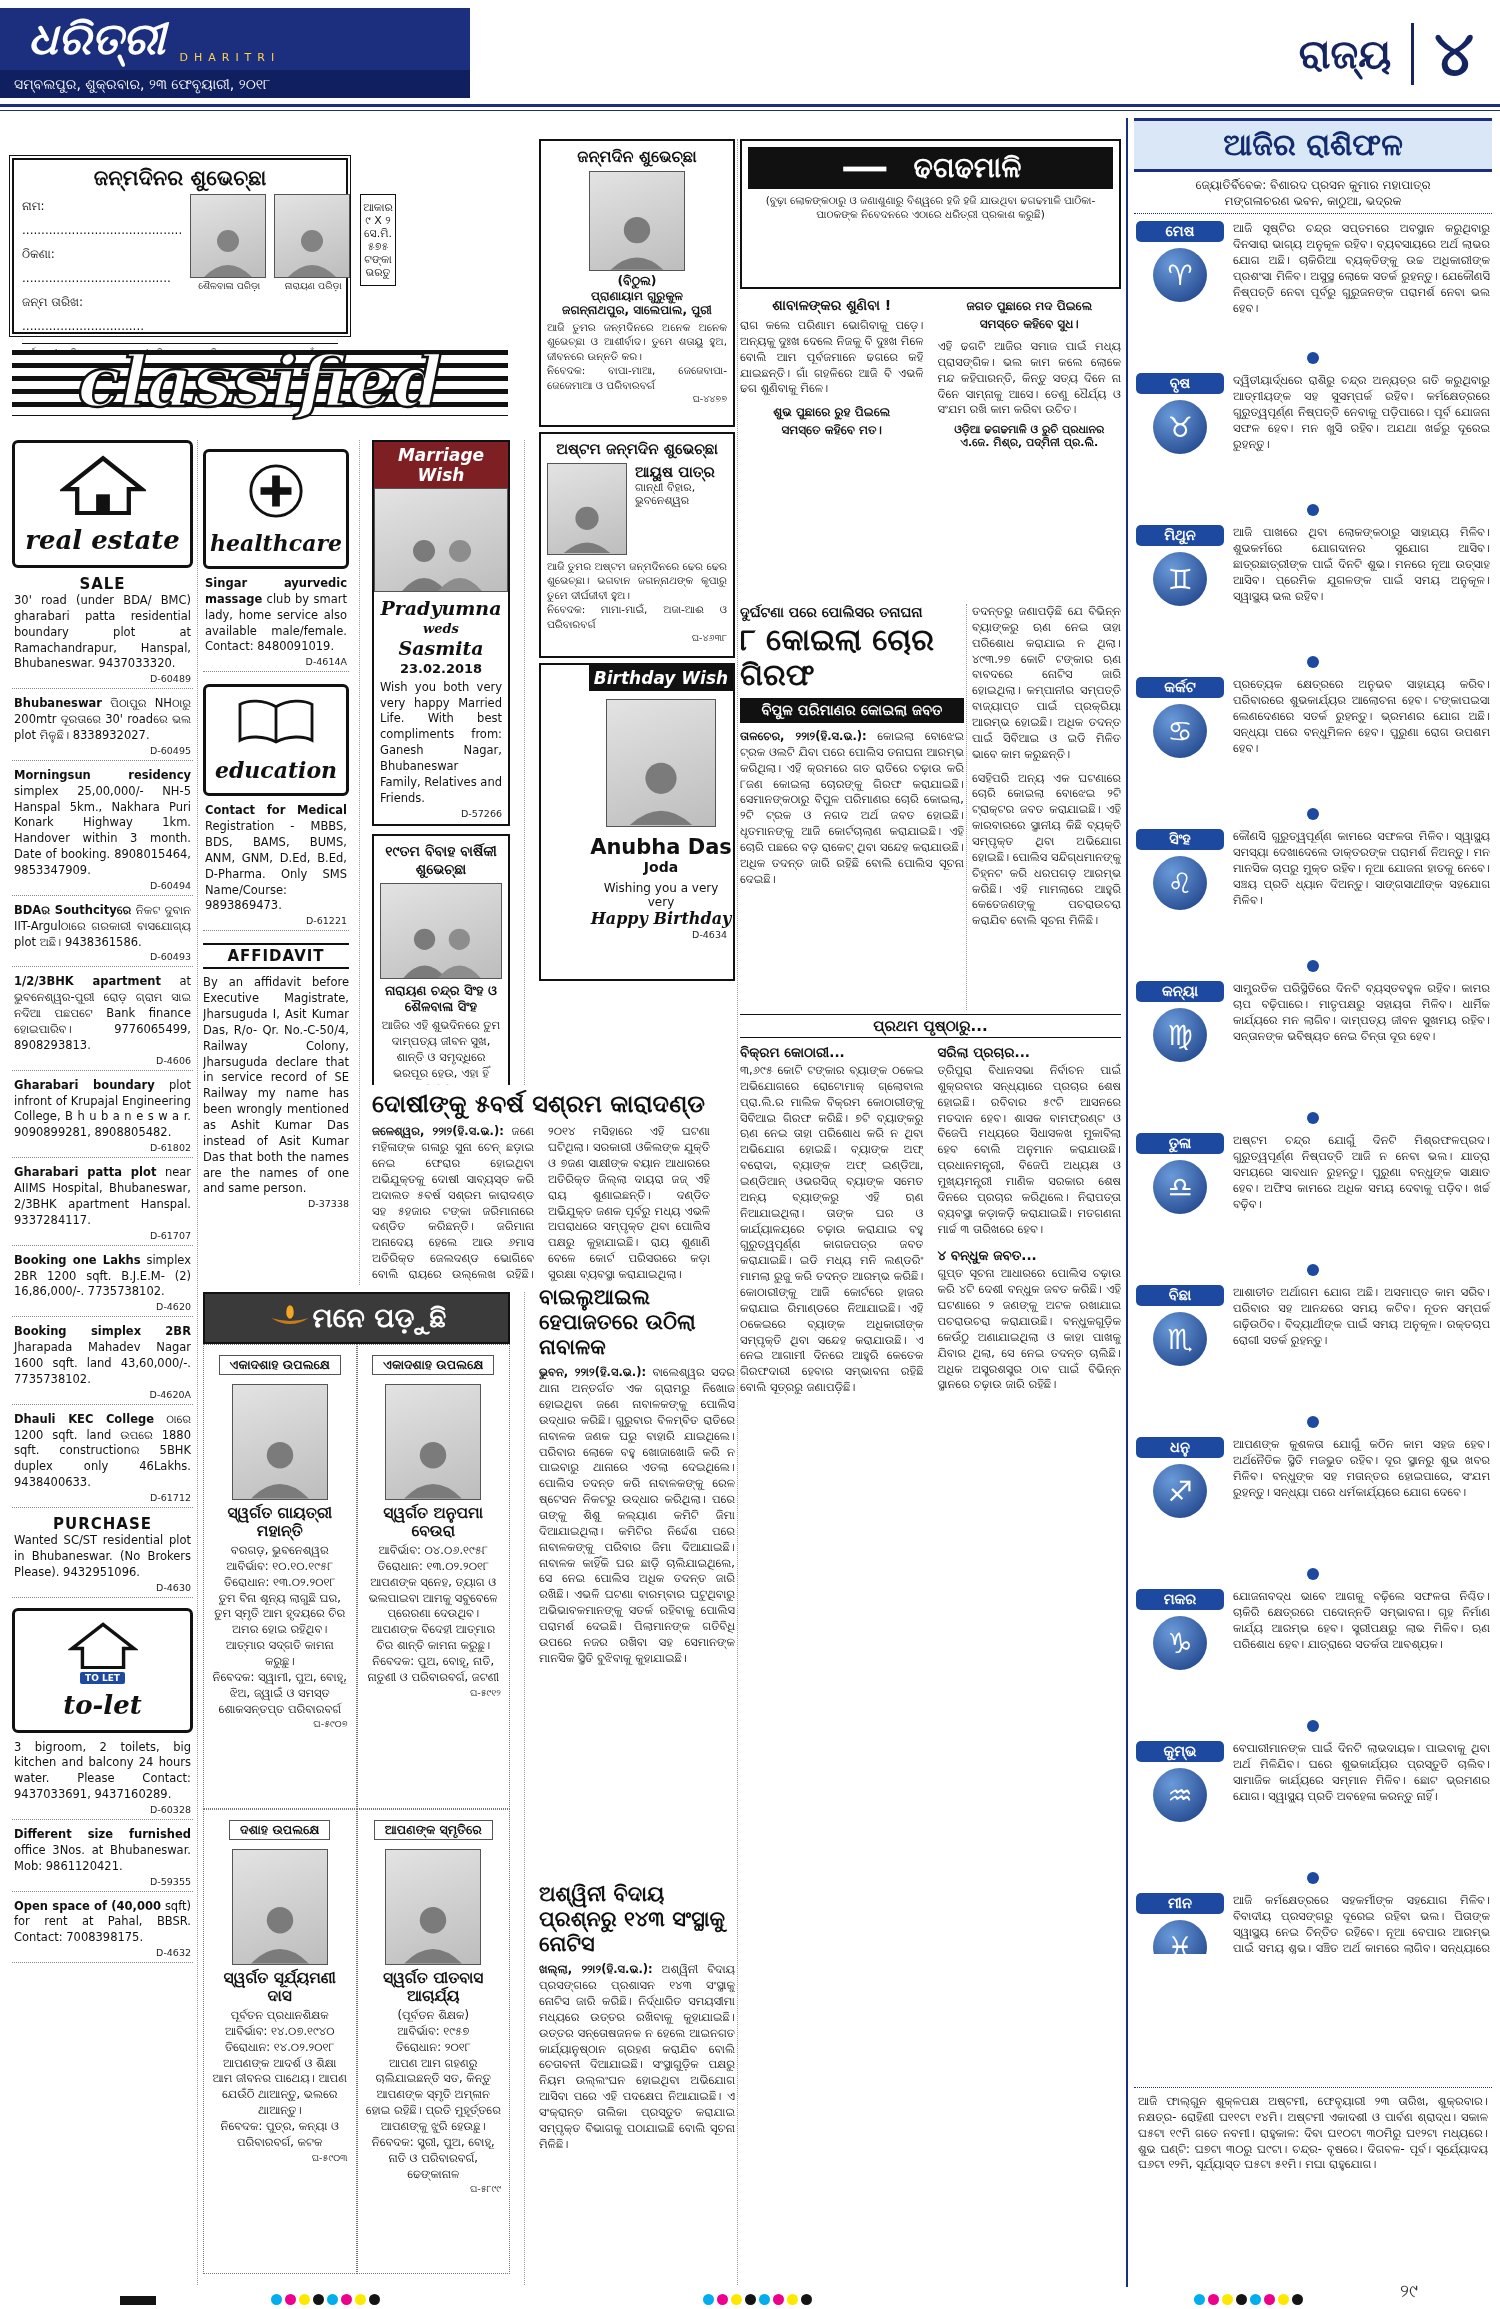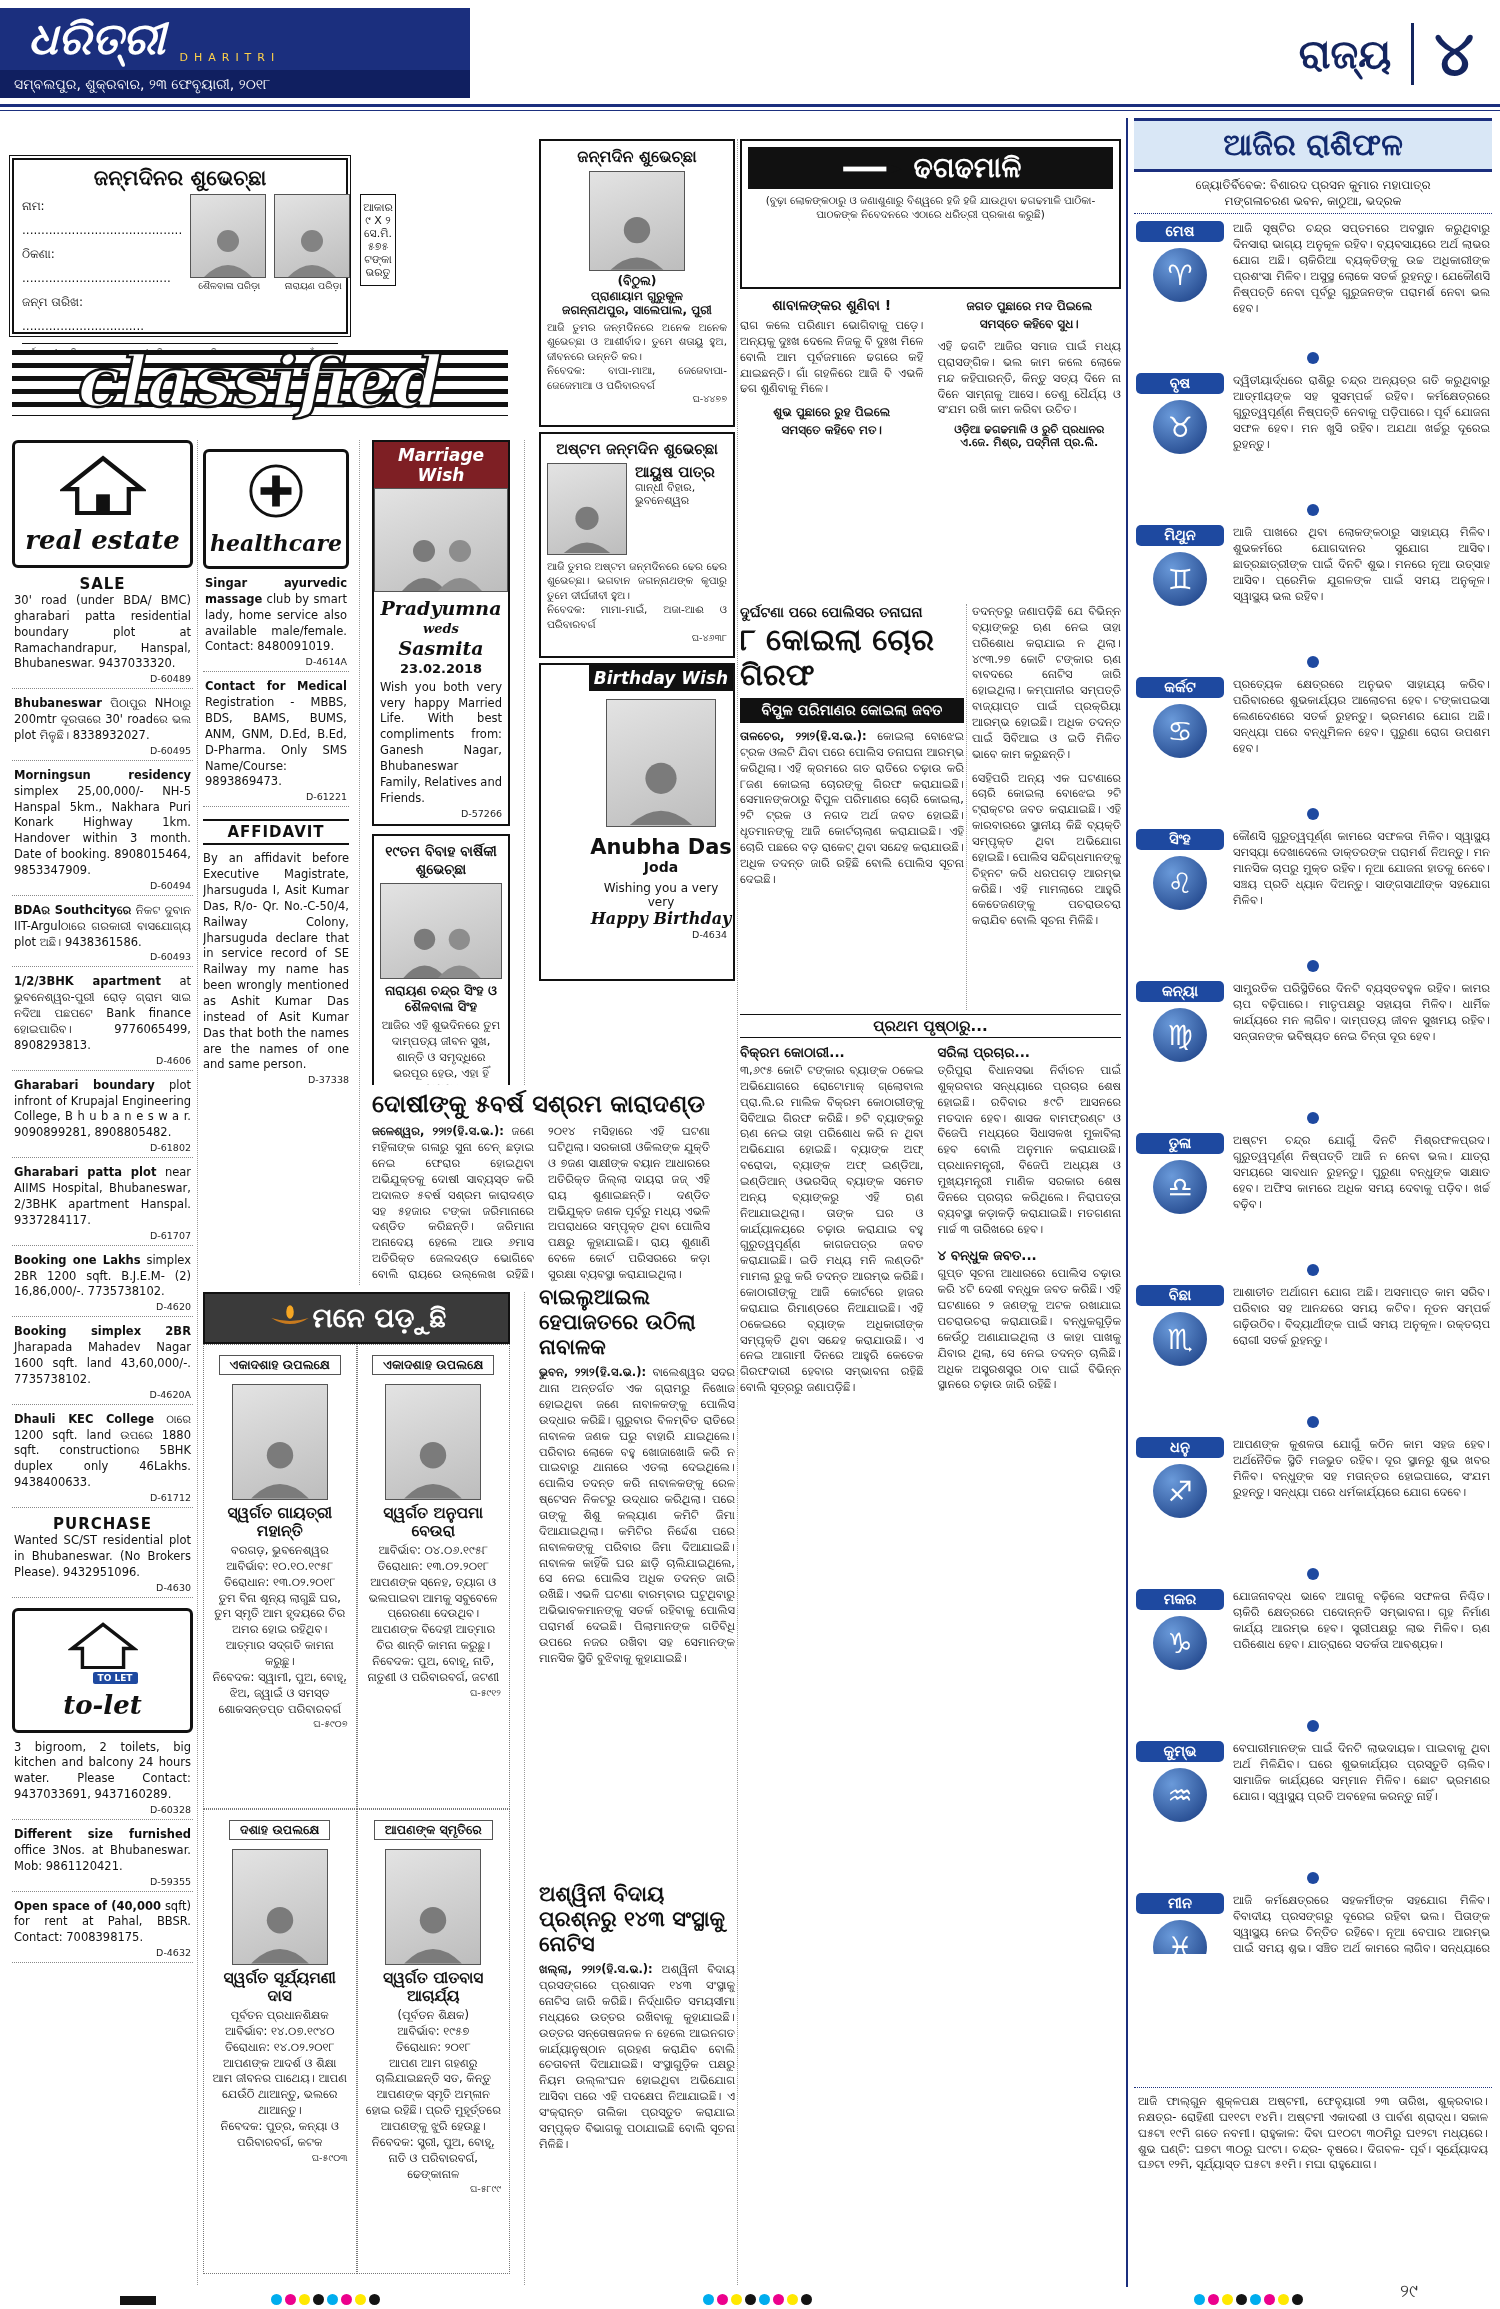--- a/index.html
+++ b/index.html
@@ -294,6 +294,15 @@
           <div class="code">D-4614A</div>
         </div>
       </div>
+    <div class="sec-banner" style="margin-top:12px;">
+      <span>
+        <svg width="80" height="50" viewBox="0 0 100 62">
+            <path d="M50 12 C35 3 15 3 5 9 V54 C15 48 35 48 50 56 C65 48 85 48 95 54 V9 C85 3 65 3 50 12 Z" fill="none" stroke="#111" stroke-width="3.5"></path>
+            <path d="M50 12 V56" stroke="#111" stroke-width="3.5"></path>
+          </svg>
+      </span>
+      <span class="t" style="font-size:22px;">education</span>
+    </div>
     <div class="ads">
 
         <div class="ad">

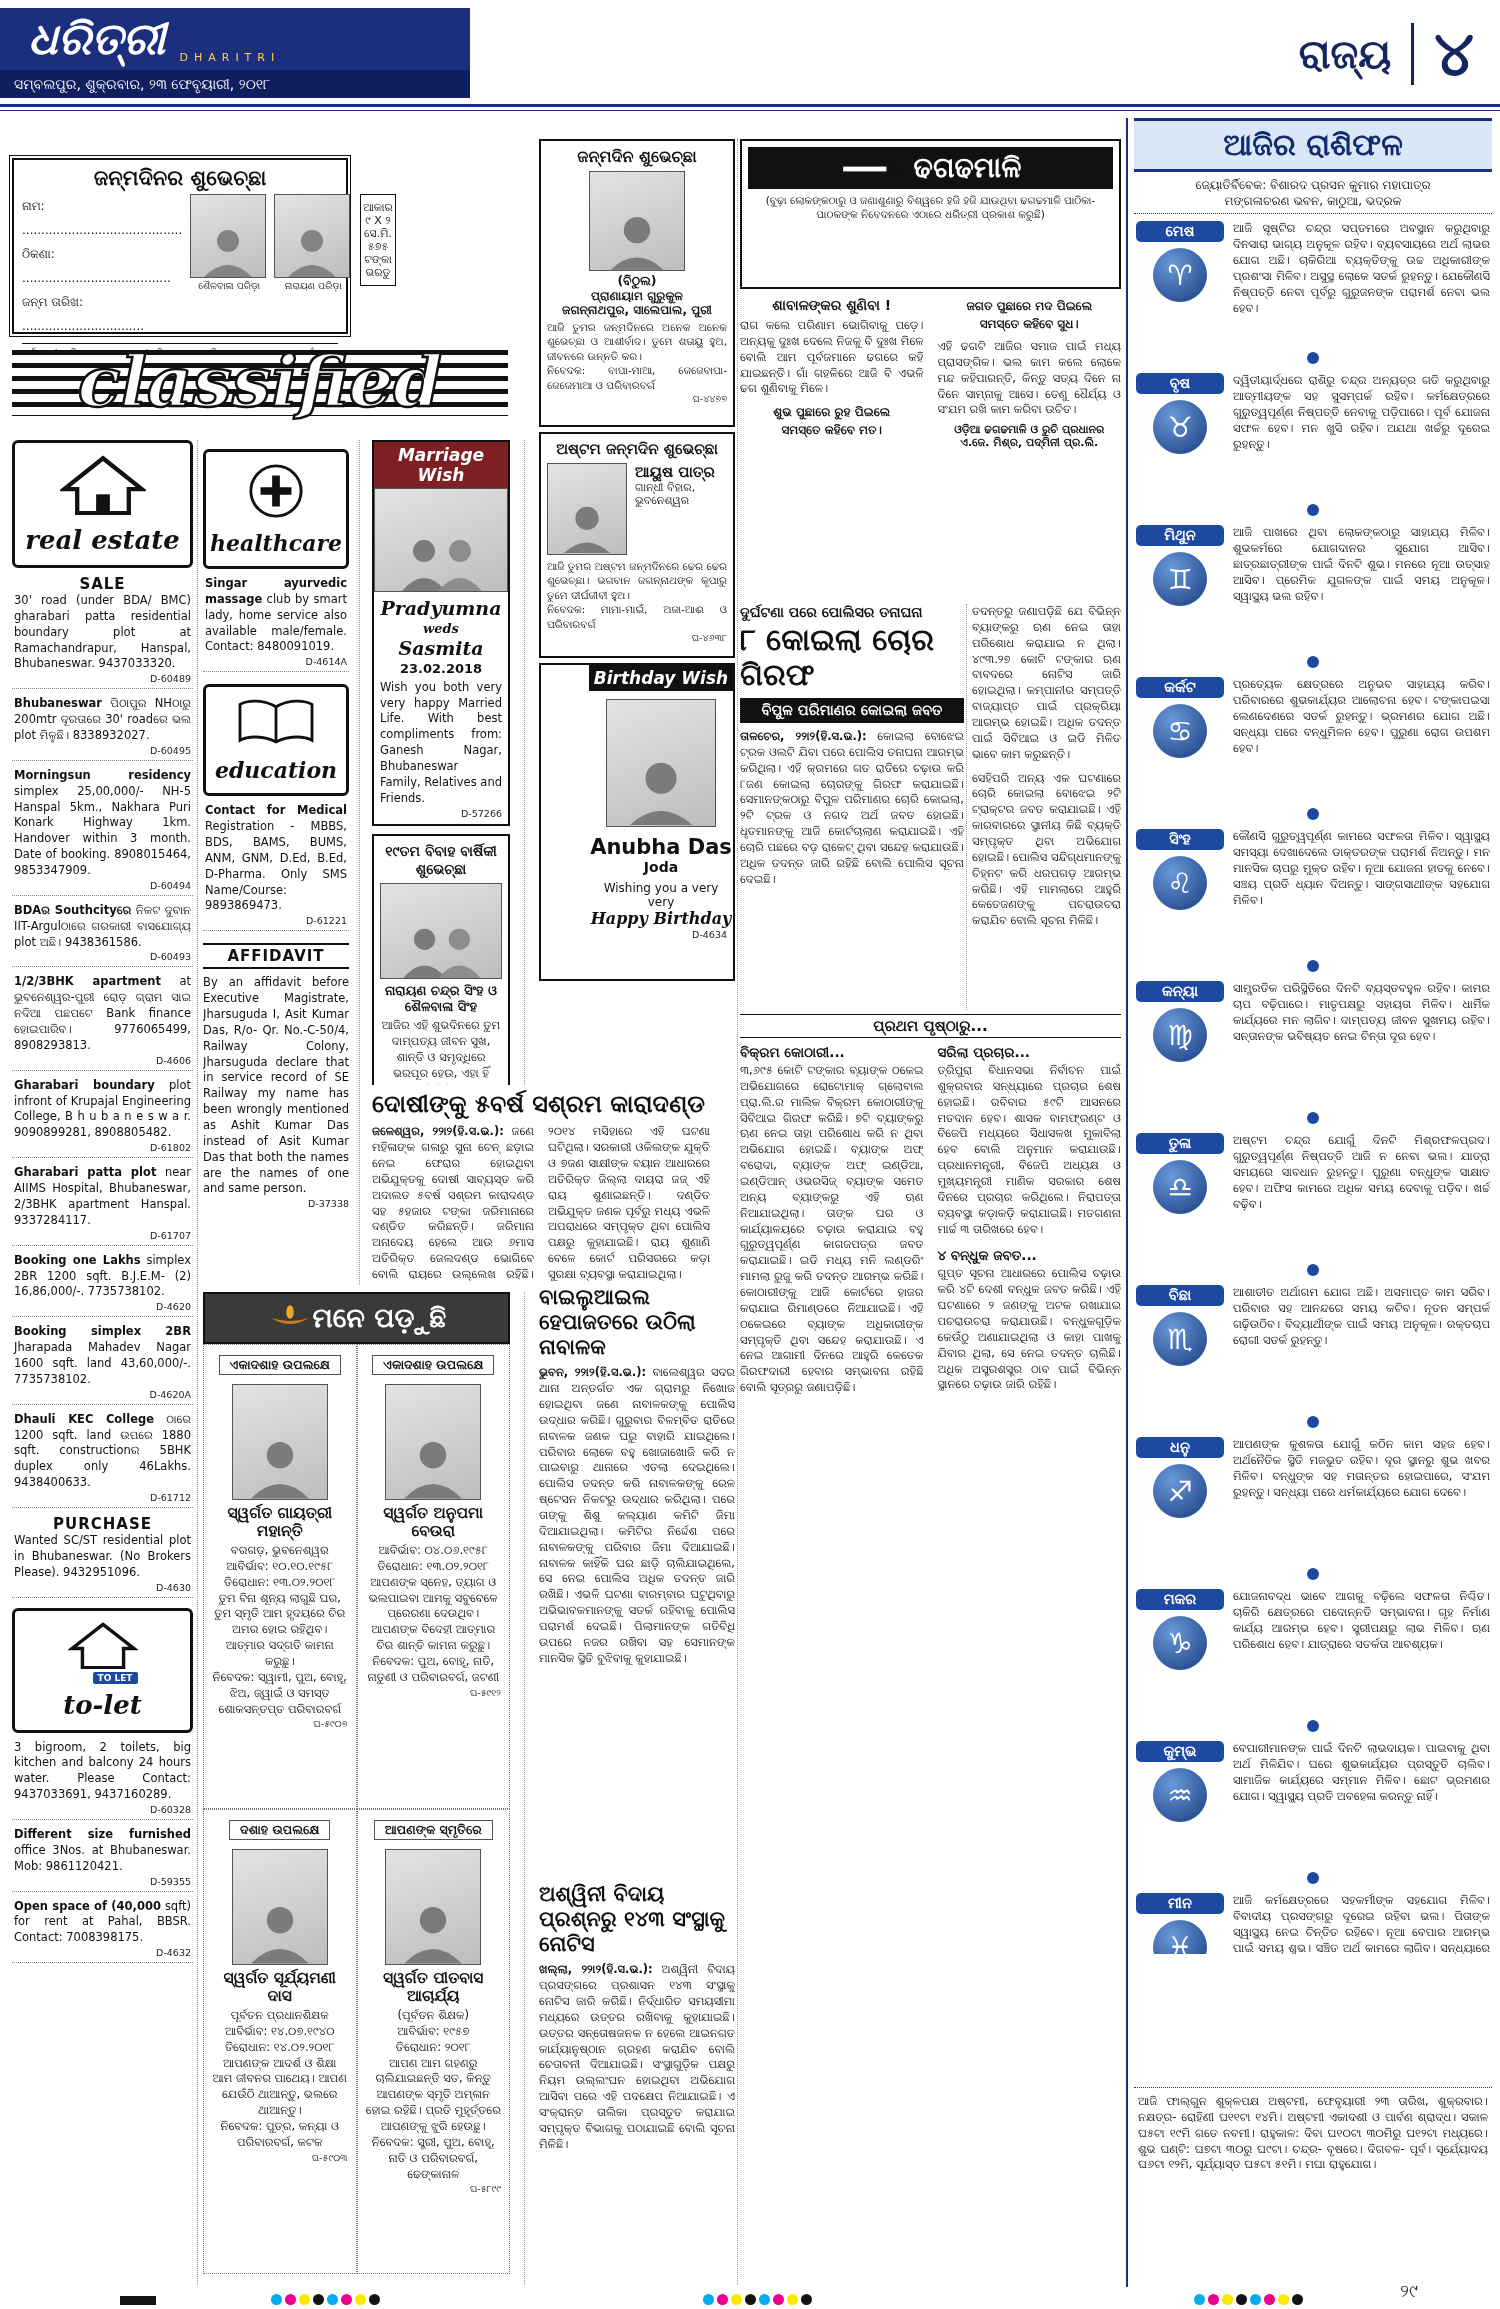--- a/index.html
+++ b/index.html
@@ -250,7 +250,7 @@
         </div>
       </div>
     <div class="sec-banner" style="margin-top:10px;">
-      <span style="display:flex; flex-direction:column; align-items:flex-end; gap:3px;">
+      <span style="display:flex; flex-direction:column; align-items:center; gap:3px;">
         <svg width="70" height="48" viewBox="0 0 100 70">
             <path d="M50 5 L95 40 H80 V68 H20 V40 H5 Z" fill="none" stroke="#111" stroke-width="5"></path>
           </svg>

